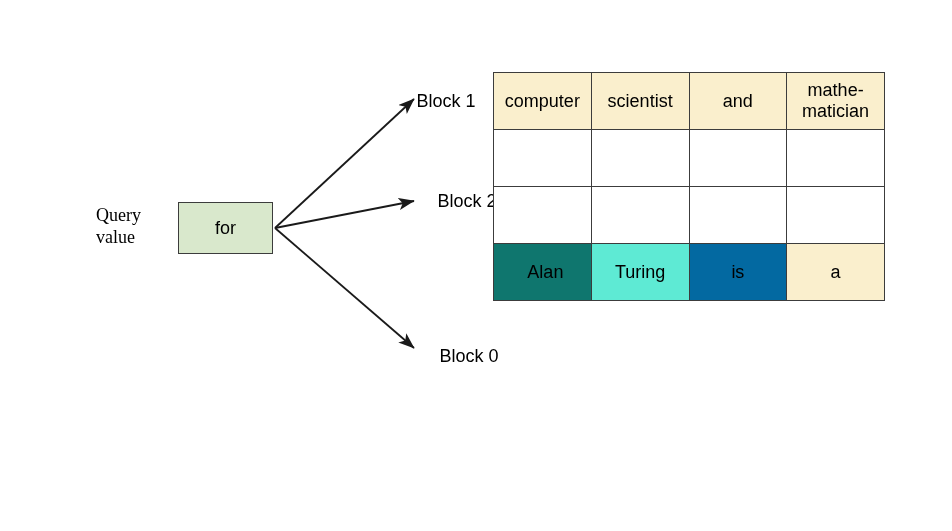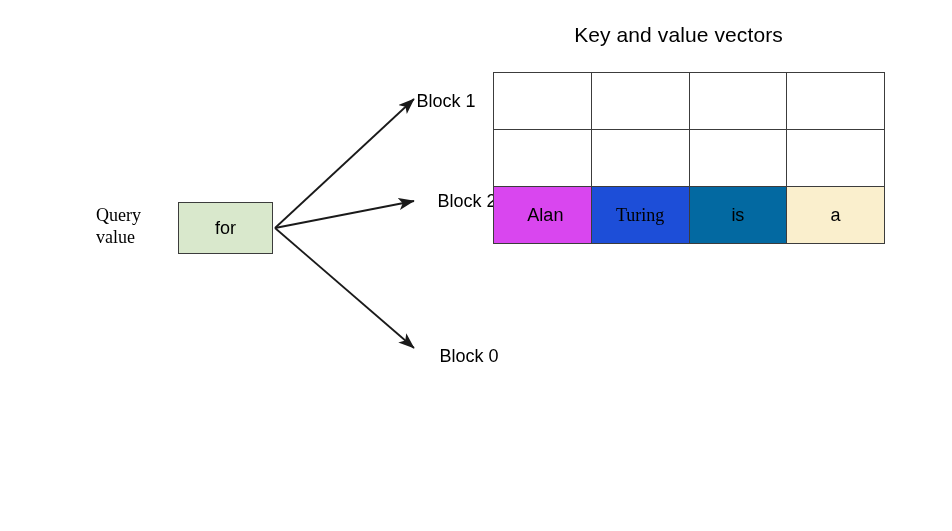--- a/index.html
+++ b/index.html
@@ -114,7 +114,6 @@
 
 <div id="canvas">
 
-  <div id="kv-title">Key and value vectors</div>
 
   <div id="query-label">
     <span>Query</span>

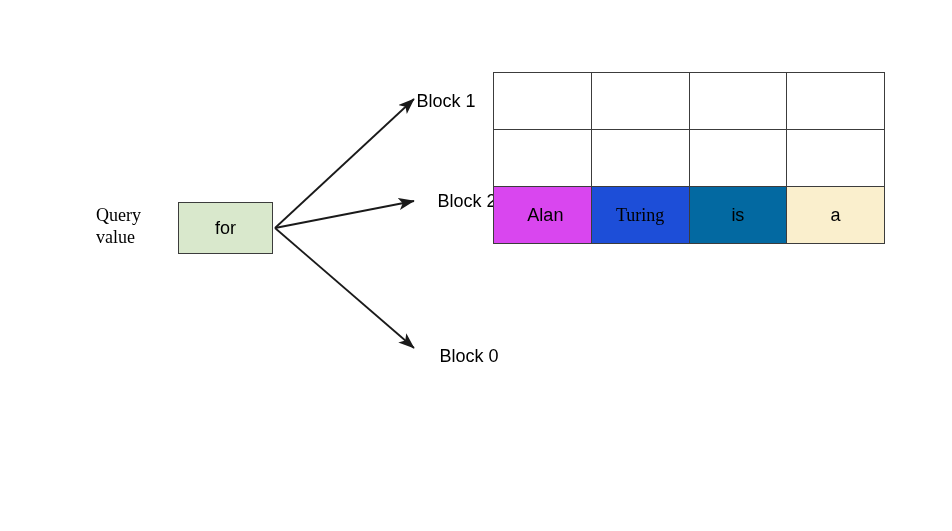--- a/index.html
+++ b/index.html
@@ -142,6 +142,21 @@
   <table id="kv-table">
     <tbody>
       <tr>
+        <td style="background: rgb(250, 239, 205); border-color: rgb(60, 60, 60);">
+            <span class="cell-line">computer</span>
+          </td>
+        <td style="background: rgb(250, 239, 205); border-color: rgb(60, 60, 60);">
+            <span class="cell-line">scientist</span>
+          </td>
+        <td style="background: rgb(250, 239, 205); border-color: rgb(60, 60, 60);">
+            <span class="cell-line">and</span>
+          </td>
+        <td style="background: rgb(250, 239, 205); border-color: rgb(60, 60, 60);">
+            <span class="cell-line">mathe-</span>
+            <span class="cell-line">matician</span>
+          </td>
+      </tr>
+      <tr>
         <td style="background: rgb(255, 255, 255); border-color: rgb(60, 60, 60);">
             <span class="cell-line"></span>
           </td>

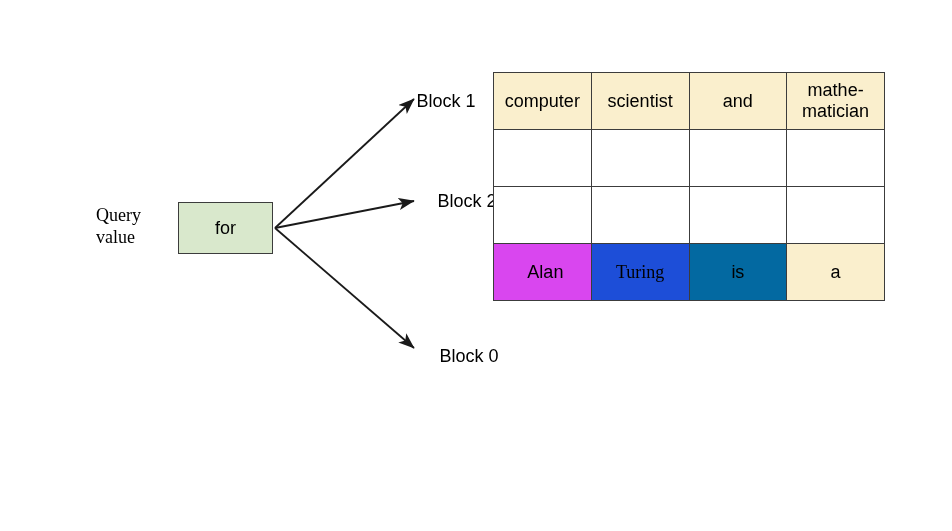--- a/index.html
+++ b/index.html
@@ -185,7 +185,7 @@
           </td>
       </tr>
       <tr>
-        <td style="background: #d946ef; border-color: rgb(60, 60, 60); padding-left: 8px;">
+        <td style="background: #0f766e; border-color: rgb(60, 60, 60); padding-left: 8px;">
             <span class="cell-line">Alan</span>
           </td>
         <td style="background: #1d4ed8; border-color: rgb(60, 60, 60); font-family: Liberation Serif, serif;">

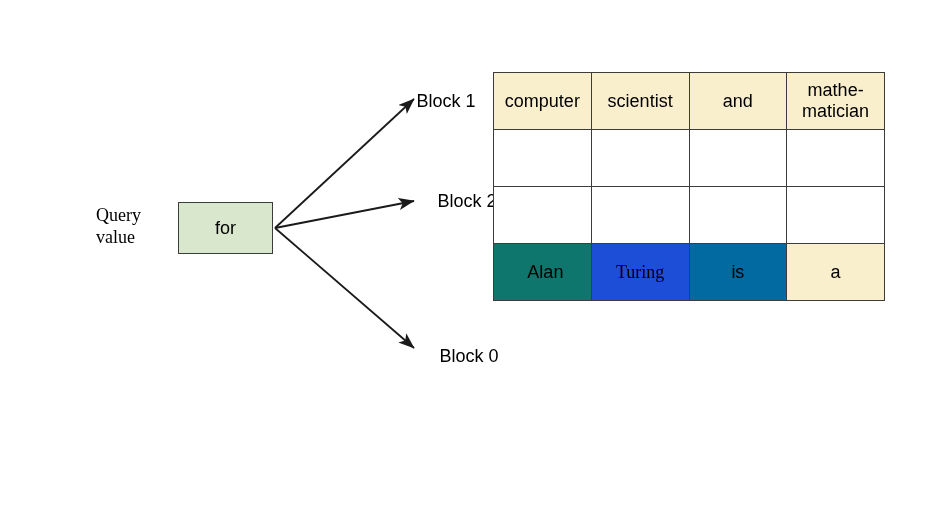--- a/index.html
+++ b/index.html
@@ -188,7 +188,7 @@
         <td style="background: #0f766e; border-color: rgb(60, 60, 60); padding-left: 8px;">
             <span class="cell-line">Alan</span>
           </td>
-        <td style="background: #1d4ed8; border-color: rgb(60, 60, 60); font-family: Liberation Serif, serif;">
+        <td style="background: #5eead4; border-color: rgb(60, 60, 60);">
             <span class="cell-line">Turing</span>
           </td>
         <td style="background: #0369a1; border-color: rgb(60, 60, 60);">

